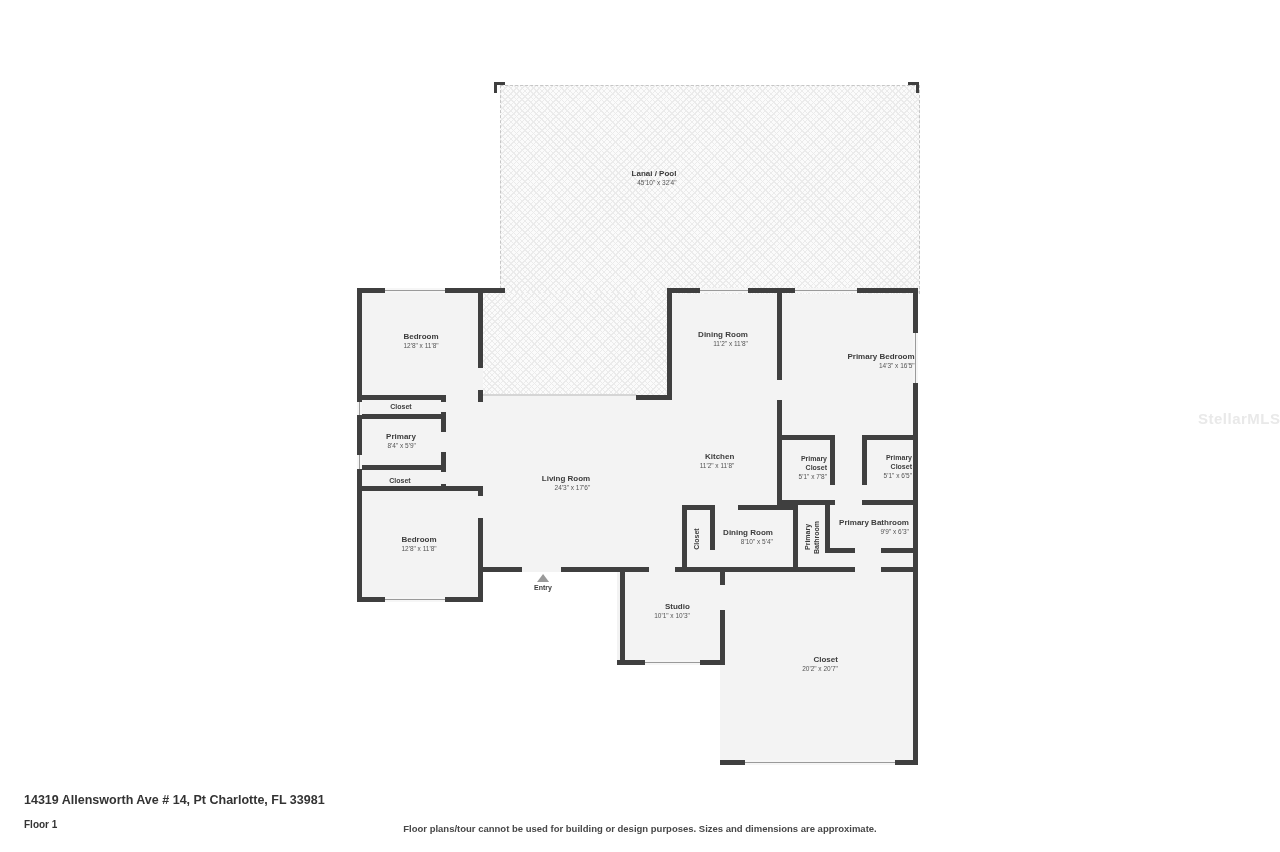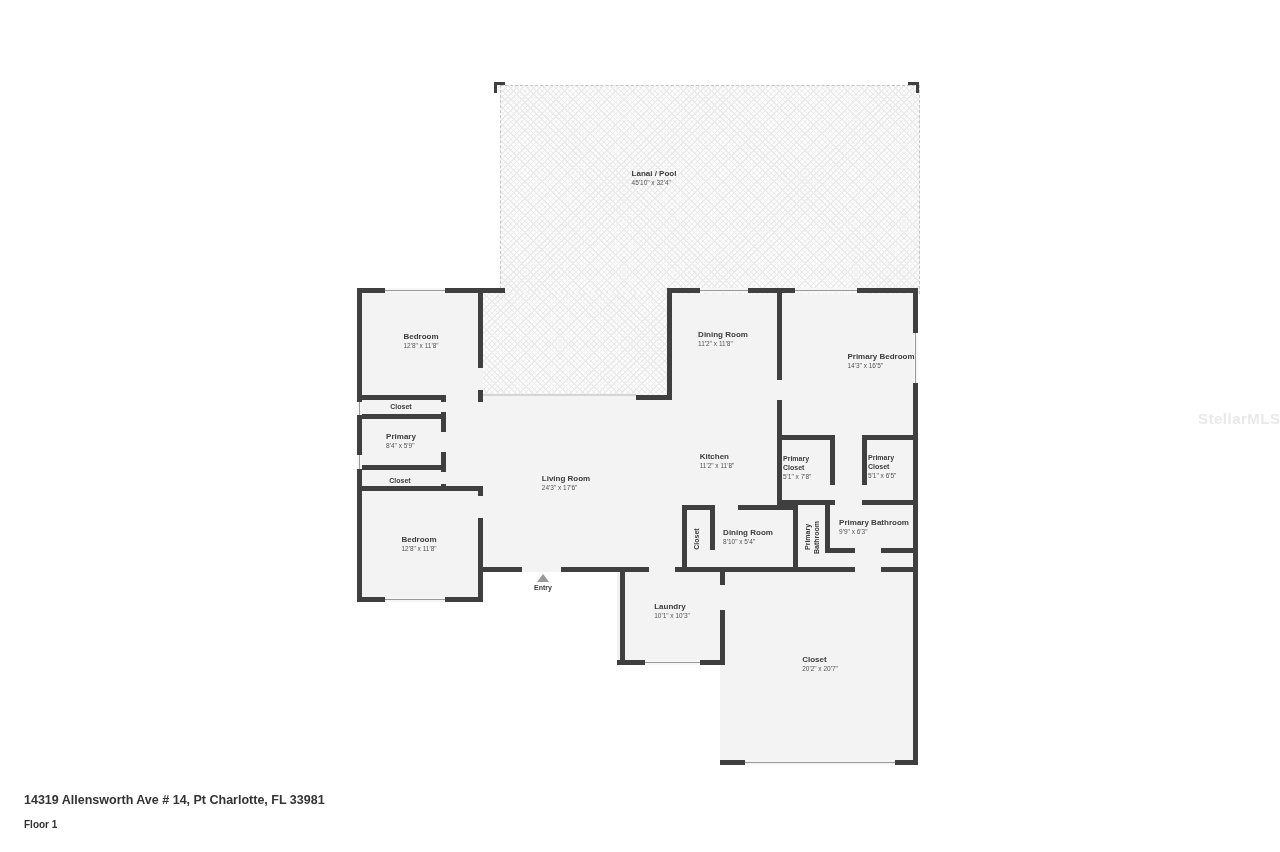--- a/index.html
+++ b/index.html
@@ -15,7 +15,7 @@
   .winh{position:absolute;height:5px;background:linear-gradient(#f6f6f6 0 2px,#9a9a9a 2px 3px,#f6f6f6 3px 5px);}
   .winv{position:absolute;width:5px;background:linear-gradient(90deg,#f6f6f6 0 2px,#9a9a9a 2px 3px,#f6f6f6 3px 5px);}
   .openline{position:absolute;height:2px;background:#d5d5d5;}
-  .room-label{position:absolute;transform:translate(-50%,-50%);text-align:left;line-height:1.25;white-space:nowrap;}
+  .room-label{position:absolute;transform:translate(-50%,-50%);text-align:right;line-height:1.25;white-space:nowrap;}
   .room-label .rname{font-size:8px;font-weight:700;color:#3c3c3c;}
   .room-label .rdims{font-size:6.5px;font-weight:400;color:#555;}
   .room-label.small .rname{font-size:7px;}

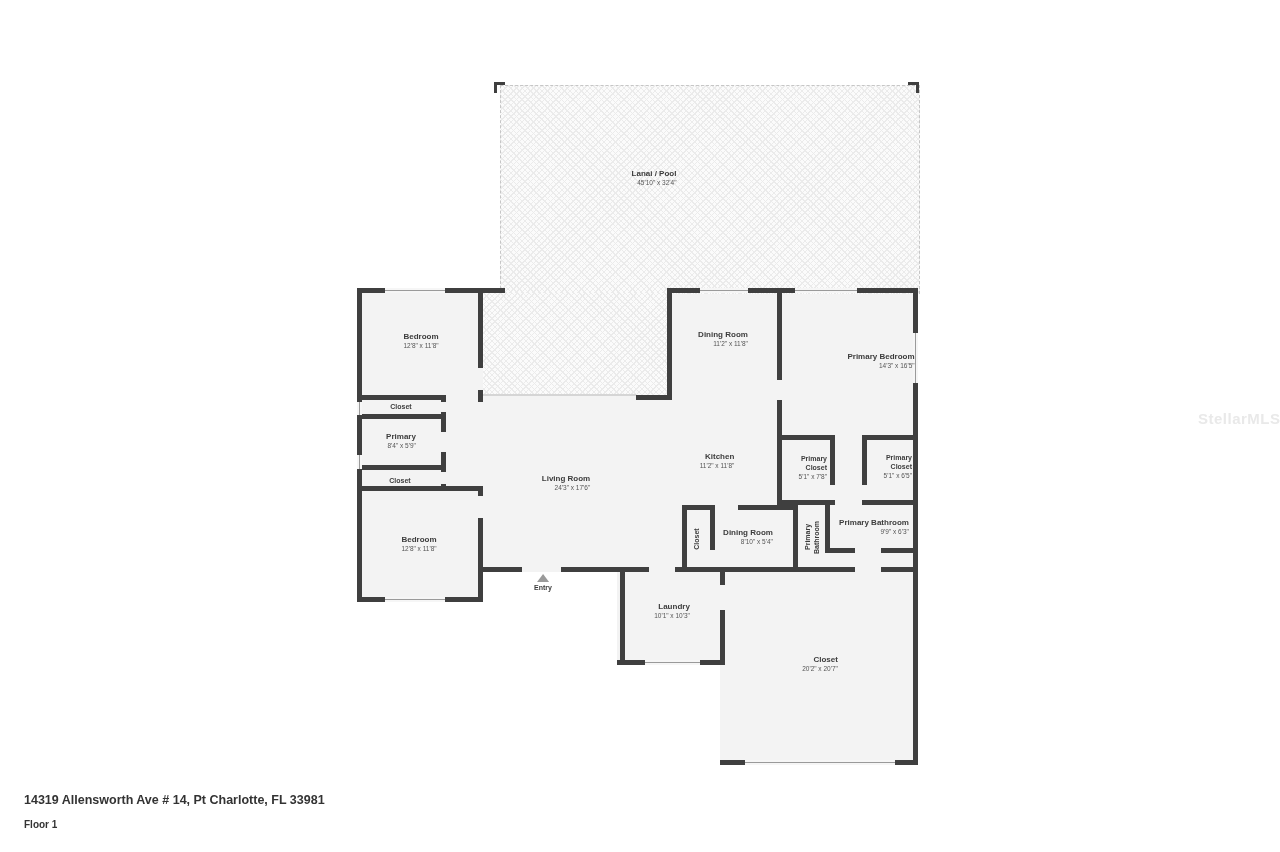--- a/index.html
+++ b/index.html
@@ -174,7 +174,7 @@
     <div class="rdims">9'9" x 6'3"</div>
   </div>
   <div class="room-label" style="left:672px;top:611px;">
-    <div class="rname">Laundry</div>
+    <div class="rname">Studio</div>
     <div class="rdims">10'1" x 10'3"</div>
   </div>
   <div class="room-label" style="left:820px;top:664px;">

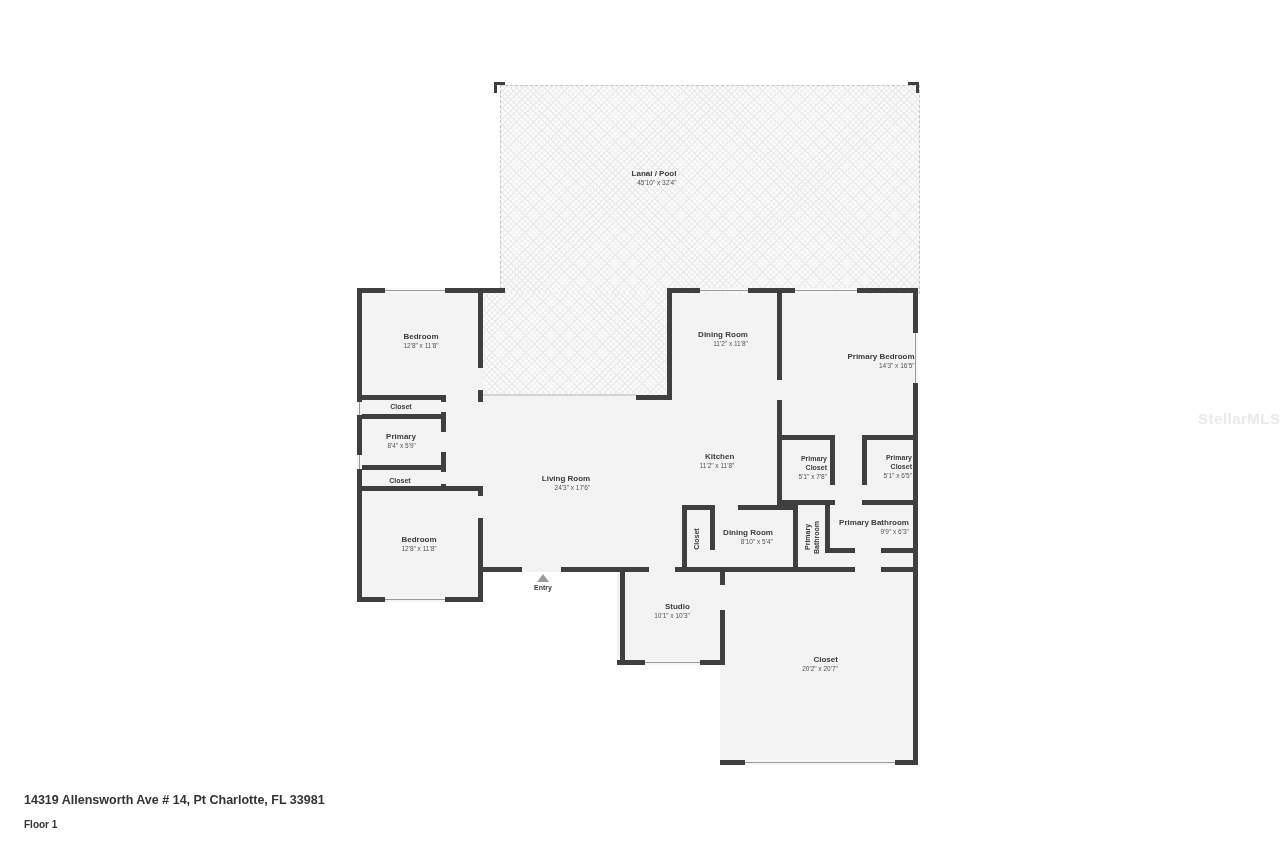--- a/index.html
+++ b/index.html
@@ -191,6 +191,7 @@
 
   <div class="address">14319 Allensworth Ave # 14, Pt Charlotte, FL 33981</div>
   <div class="floorlabel">Floor 1</div>
+  <div class="disclaimer">Floor plans/tour cannot be used for building or design purposes. Sizes and dimensions are approximate.</div>
 
 </div>
 

